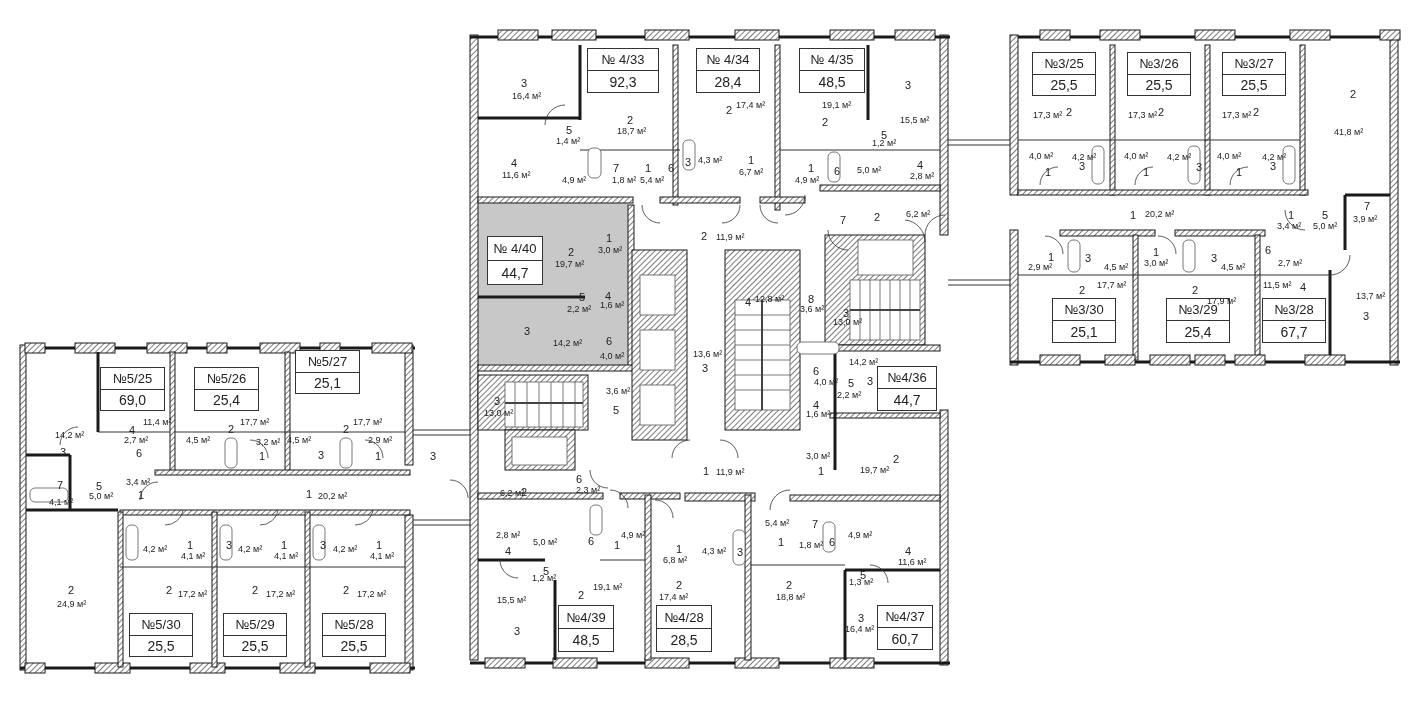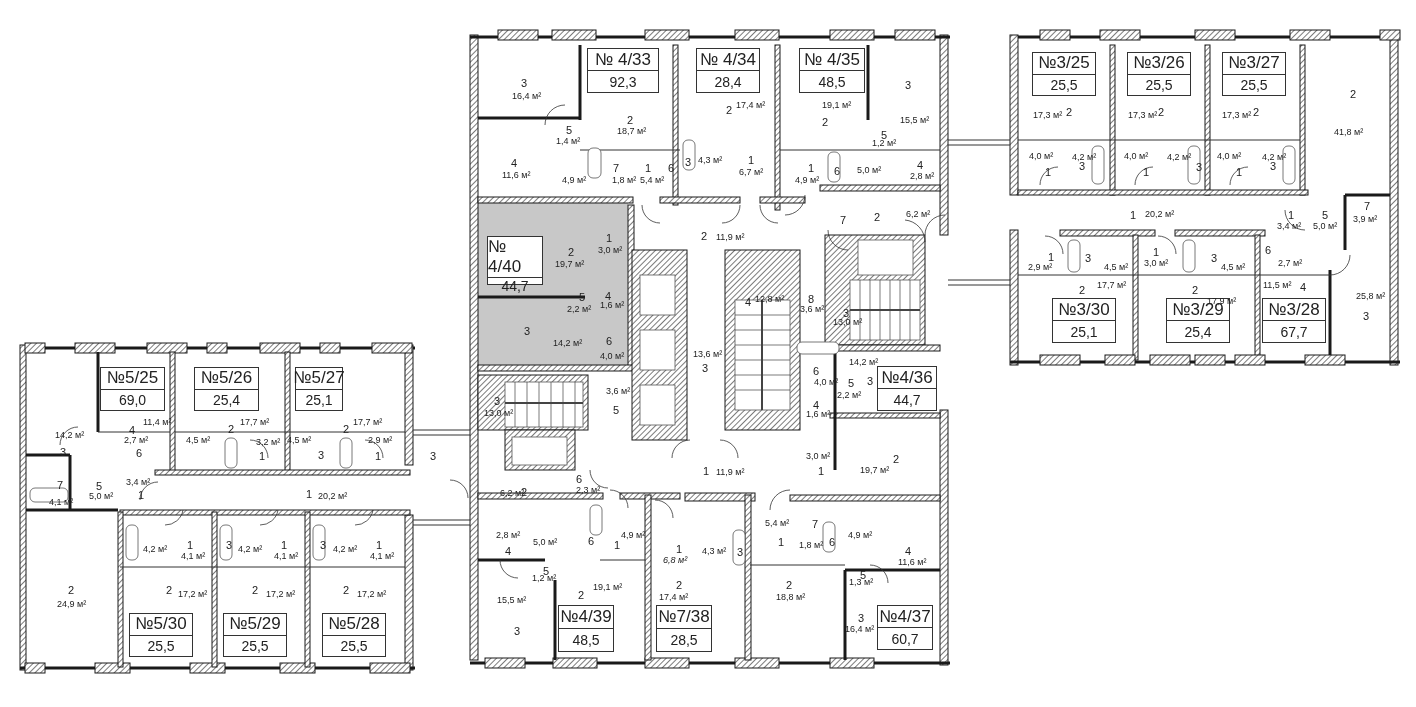--- a/index.html
+++ b/index.html
@@ -15,7 +15,7 @@
   .lbl.area { font-size:9px; }
   .lbl.num { font-size:11px; }
   .box { position:absolute; border:1px solid #333; background:#fff; box-sizing:border-box; display:flex; flex-direction:column; }
-  .box .t, .box .v { flex:1; display:flex; align-items:center; justify-content:center; font-size:17px; color:#222; }
+  .box .t, .box .v { flex:1; display:flex; align-items:center; justify-content:center; font-size:13px; color:#222; }
   .box .t { border-bottom:1px solid #333; }
   .box .v { font-size:14px; }
 </style>

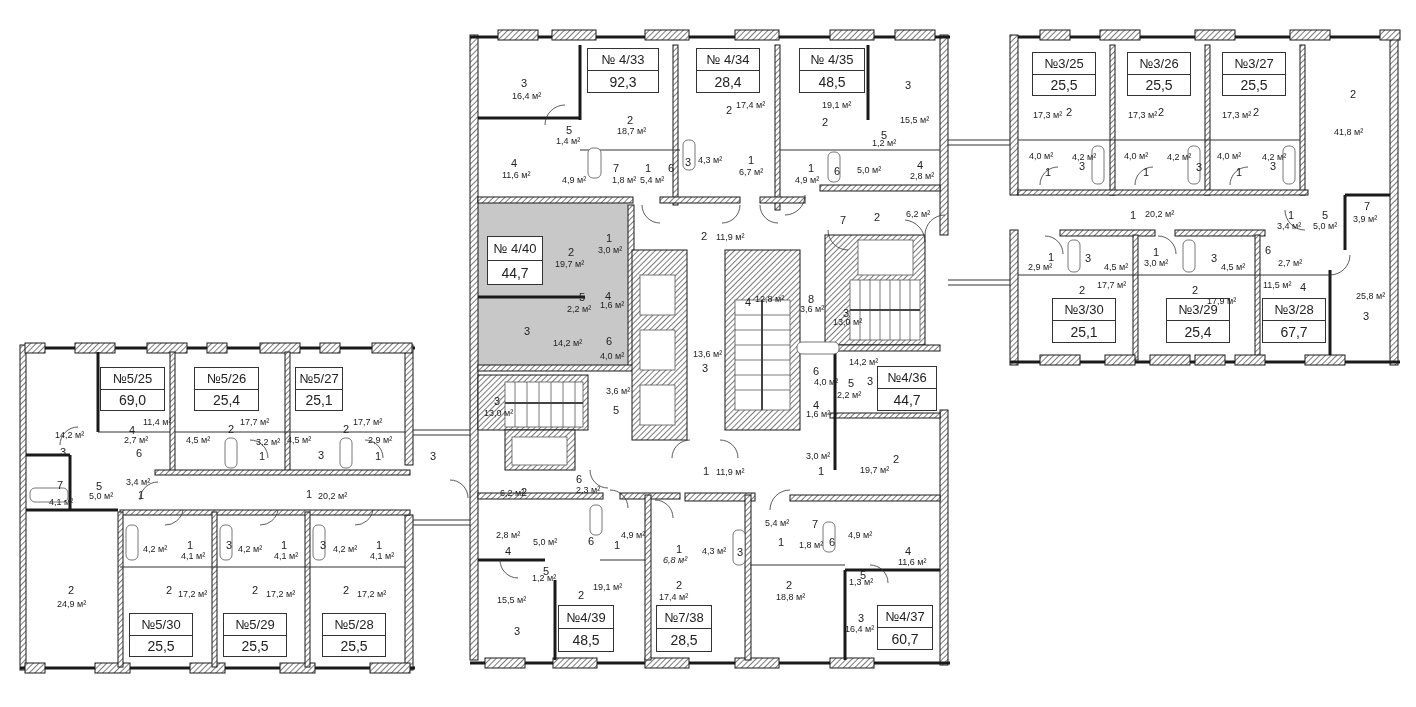--- a/index.html
+++ b/index.html
@@ -420,7 +420,7 @@
     <span class="lbl area" style="left: 1278px; top: 259px;">2,7 м²</span>
     <span class="lbl area" style="left: 1263px; top: 281px;">11,5 м²</span>
     <span class="lbl num" style="left: 1300px; top: 282px;">4</span>
-    <span class="lbl area" style="left: 1356px; top: 292px;">25,8 м²</span>
+    <span class="lbl area" style="left: 1356px; top: 292px;">13,7 м²</span>
     <span class="lbl num" style="left: 1363px; top: 311px;">3</span>
     <span class="lbl num" style="left: 568px; top: 247px;">2</span>
     <span class="lbl area" style="left: 555px; top: 260px;">19,7 м²</span>

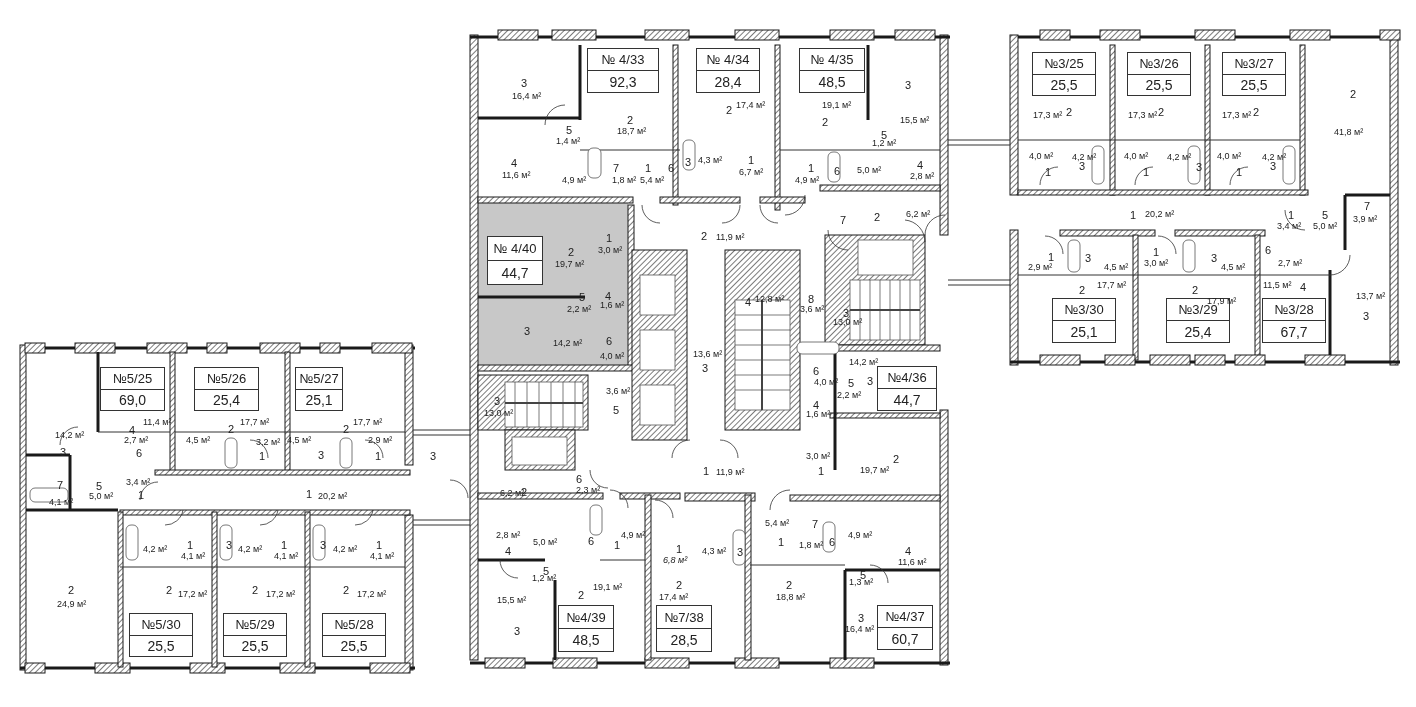--- a/index.html
+++ b/index.html
@@ -309,7 +309,7 @@
     <div class="t">№5/26</div>
     <div class="v">25,4</div>
   </div>
-  <div class="box" style="left:295px;top:367px;width:48px;height:44px;">
+  <div class="box" style="left:295px;top:350px;width:65px;height:44px;">
     <div class="t">№5/27</div>
     <div class="v">25,1</div>
   </div>

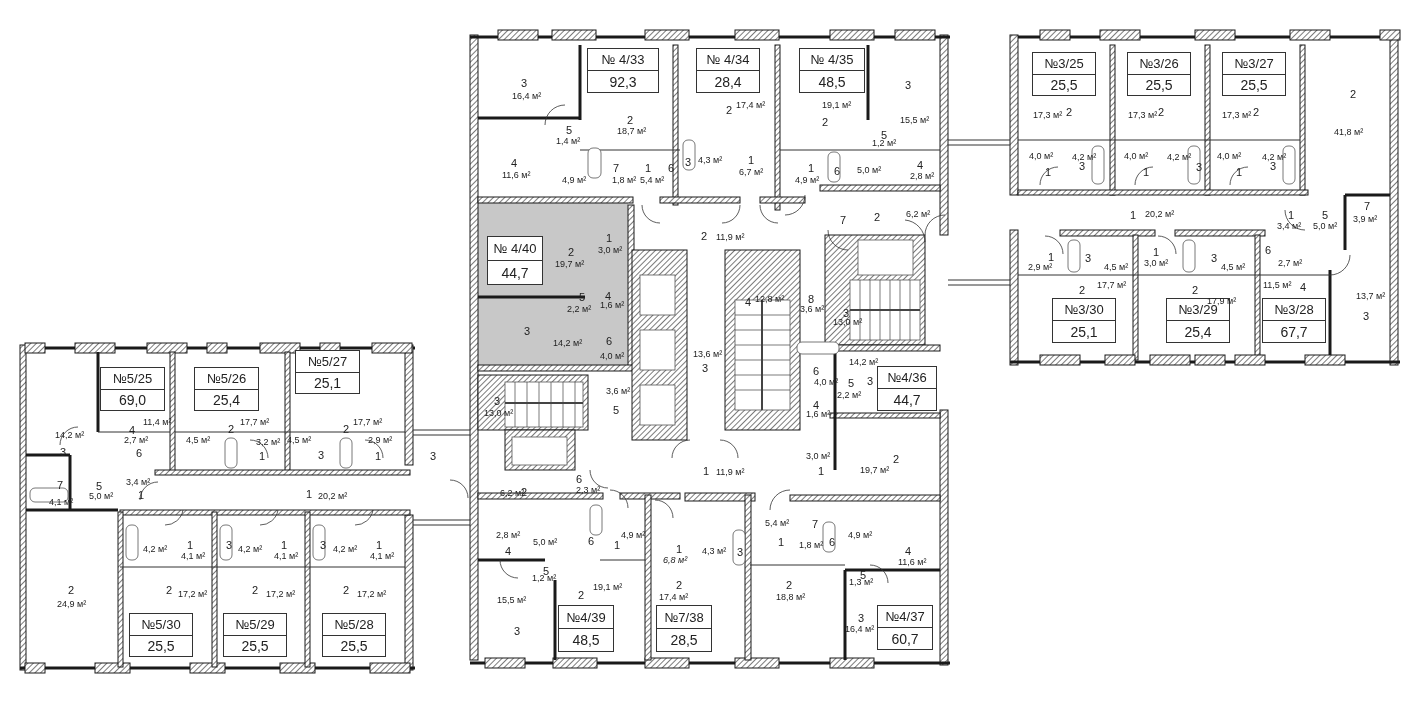--- a/index.html
+++ b/index.html
@@ -482,7 +482,7 @@
     <span class="lbl num" style="left: 578px; top: 590px;">2</span>
     <span class="lbl area" style="left: 593px; top: 583px;">19,1 м²</span>
     <span class="lbl num" style="left: 676px; top: 544px;">1</span>
-    <span class="lbl area" style="left: 663px; top: 556px; font-style: italic;">6,8 м²</span>
+    <span class="lbl area" style="left: 663px; top: 556px;">6,8 м²</span>
     <span class="lbl area" style="left: 702px; top: 547px;">4,3 м²</span>
     <span class="lbl num" style="left: 737px; top: 547px;">3</span>
     <span class="lbl num" style="left: 676px; top: 580px;">2</span>

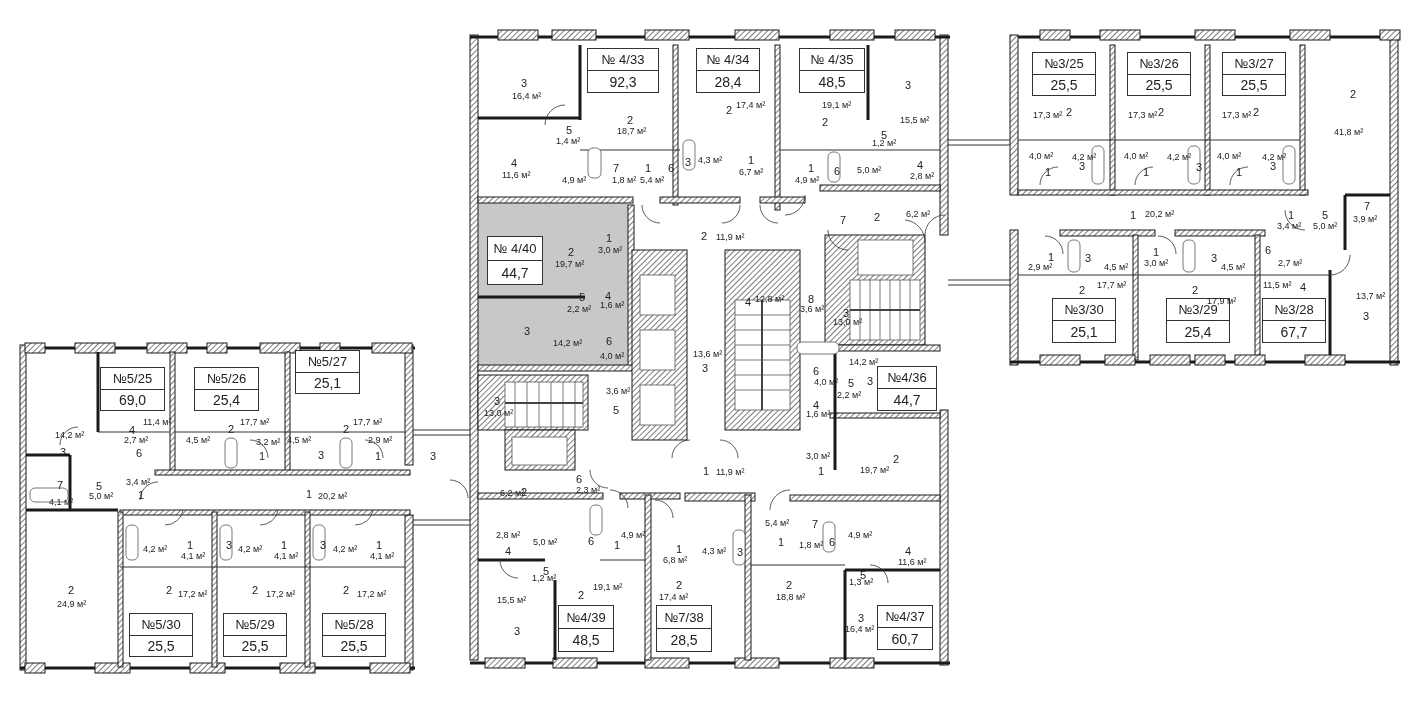--- a/index.html
+++ b/index.html
@@ -334,7 +334,7 @@
     <div class="v">48,5</div>
   </div>
   <div class="box" style="left:656px;top:605px;width:56px;height:47px;">
-    <div class="t">№7/38</div>
+    <div class="t">№4/28</div>
     <div class="v">28,5</div>
   </div>
   <div class="box" style="left:877px;top:605px;width:56px;height:45px;">

